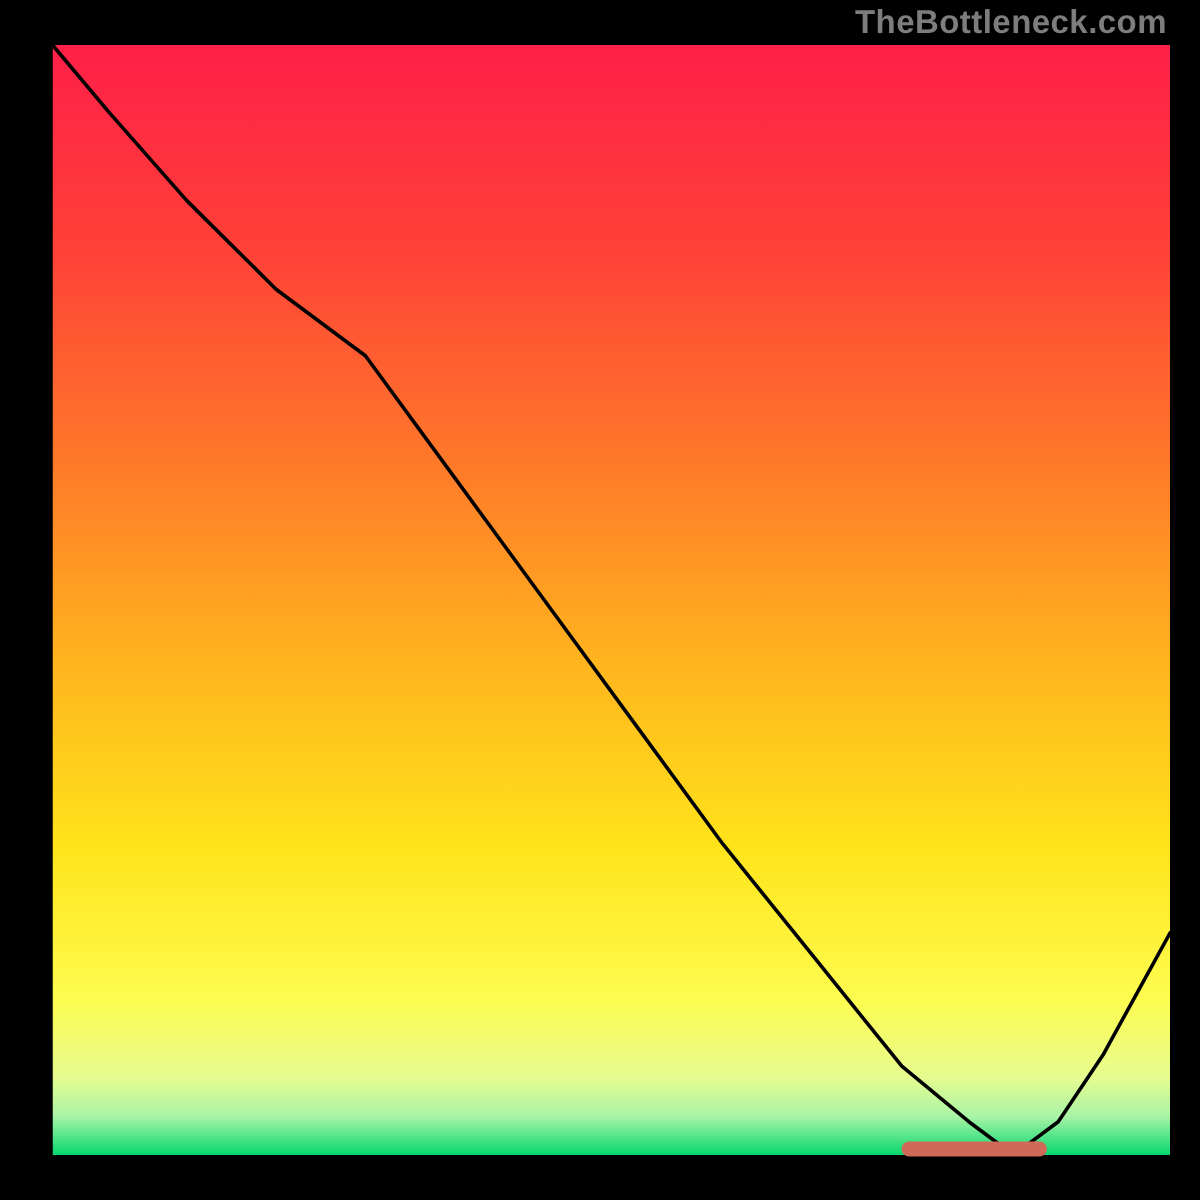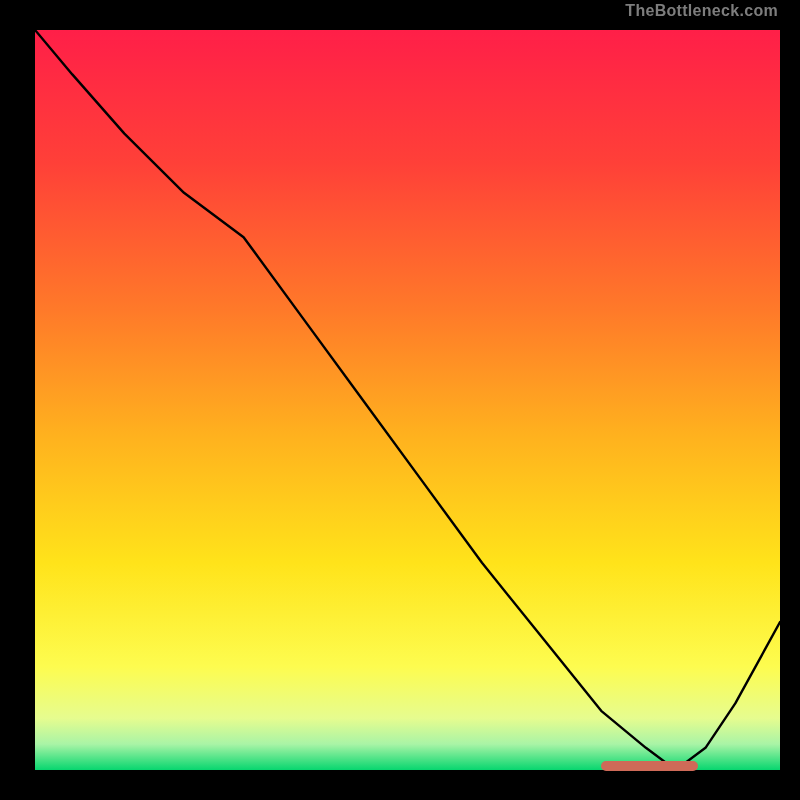--- a/index.html
+++ b/index.html
@@ -22,7 +22,7 @@
     top: 2px;
     right: 22px;
     color: #7d7d7d;
-    font-size: 16px;
+    font-size: 22px;
     font-weight: 600;
     letter-spacing: 0.3px;
     user-select: none;

